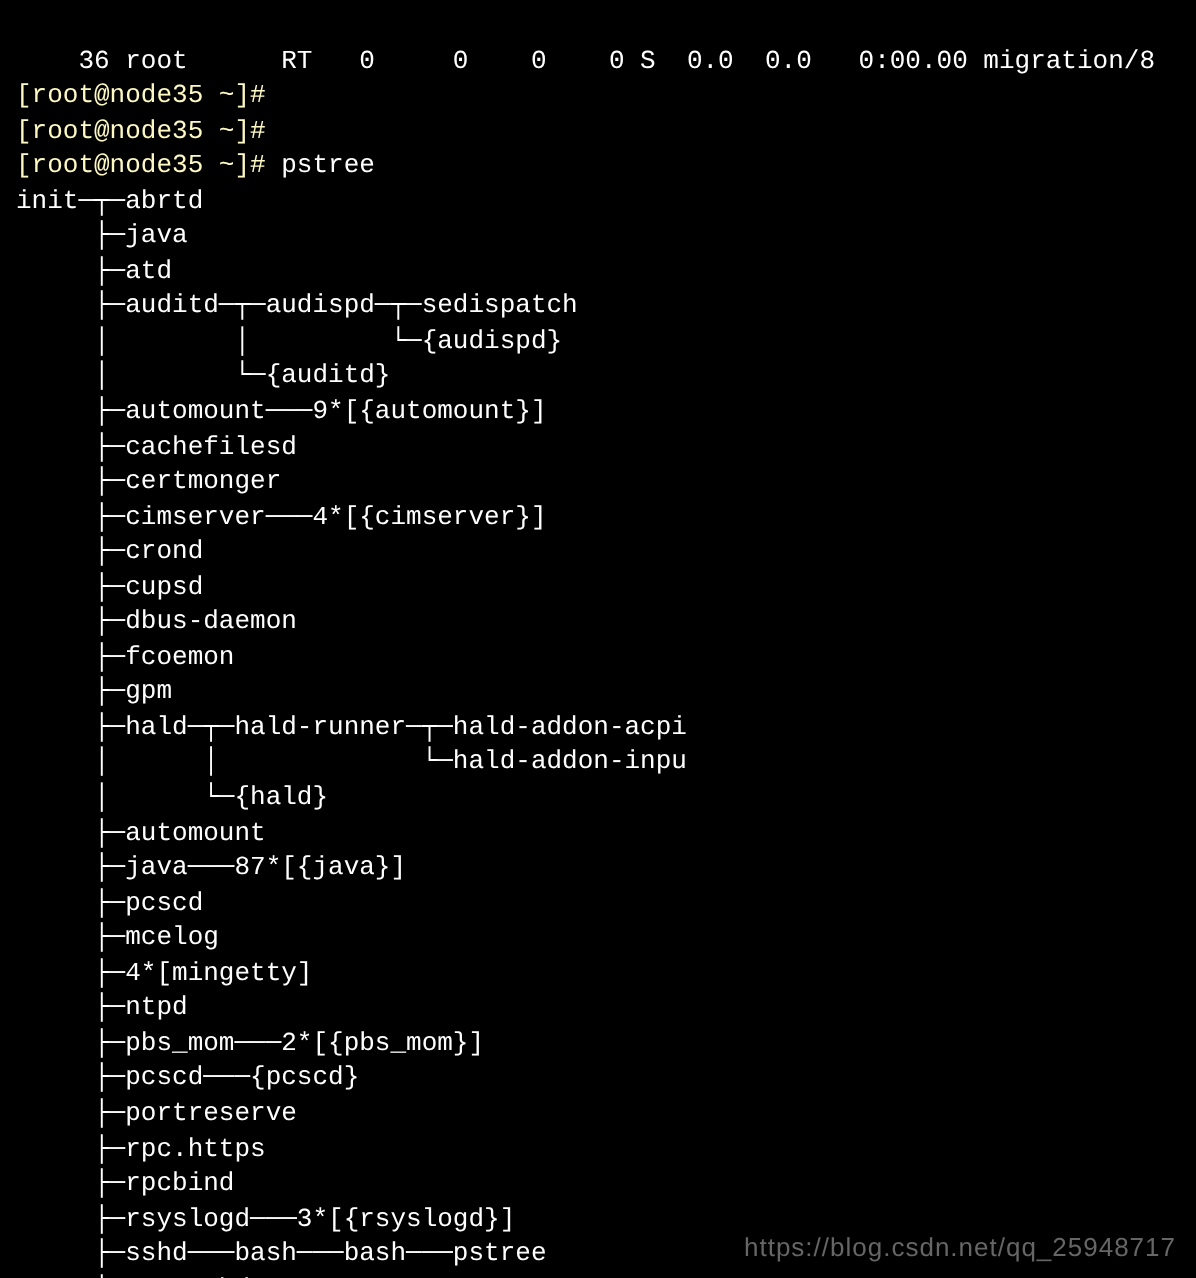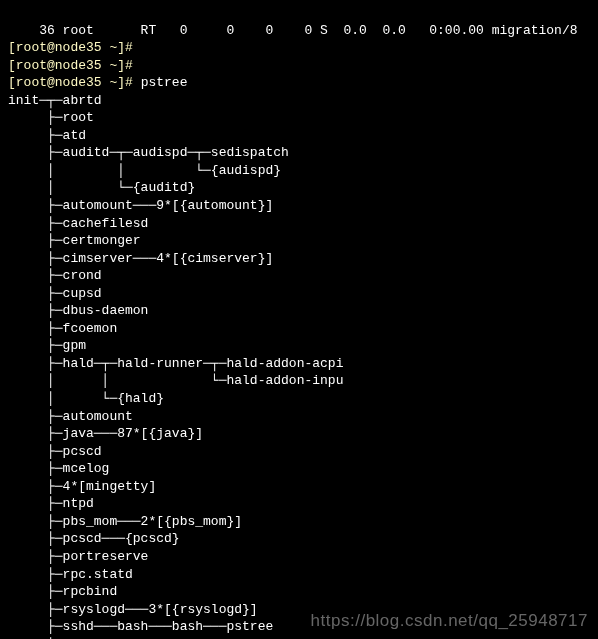--- a/index.html
+++ b/index.html
@@ -44,7 +44,7 @@
 <span class="prompt">[root@node35 ~]# </span>
 <span class="prompt">[root@node35 ~]# </span><span>pstree</span>
 <span>init─┬─abrtd</span>
-<span>     ├─root</span>
+<span>     ├─java</span>
 <span>     ├─atd</span>
 <span>     ├─auditd─┬─audispd─┬─sedispatch</span>
 <span>     │        │         └─{audispd}</span>

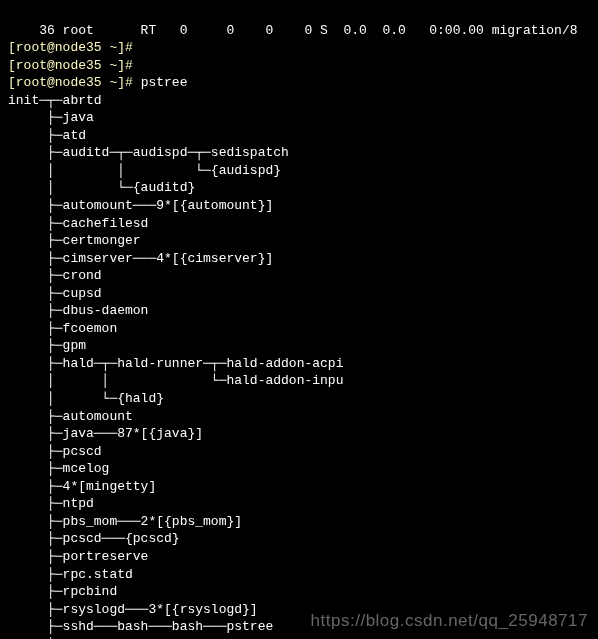--- a/index.html
+++ b/index.html
@@ -70,7 +70,7 @@
 <span>     ├─pbs_mom───2*[{pbs_mom}]</span>
 <span>     ├─pcscd───{pcscd}</span>
 <span>     ├─portreserve</span>
-<span>     ├─rpc.statd</span>
+<span>     ├─rpc.https</span>
 <span>     ├─rpcbind</span>
 <span>     ├─rsyslogd───3*[{rsyslogd}]</span>
 <span>     ├─sshd───bash───bash───pstree</span>

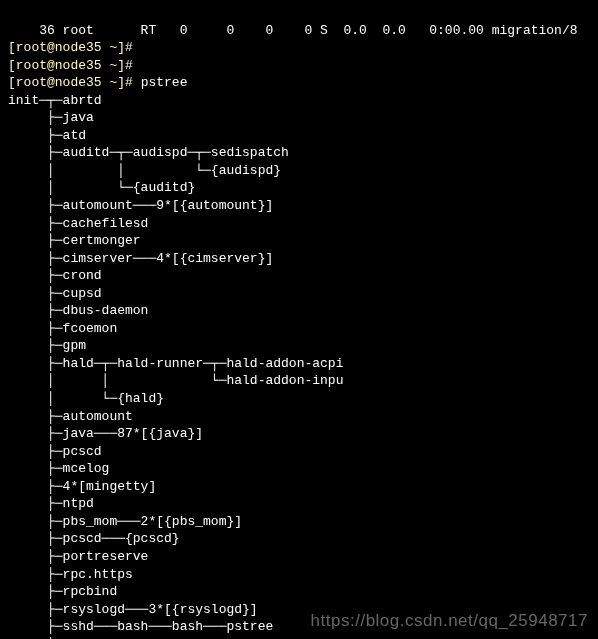--- a/index.html
+++ b/index.html
@@ -30,7 +30,7 @@
       bottom: 6px;
       right: 10px;
       color: #666666;
-      font-size: 17px;
+      font-size: 13px;
       font-family: sans-serif;
       letter-spacing: 0.5px;
     }

